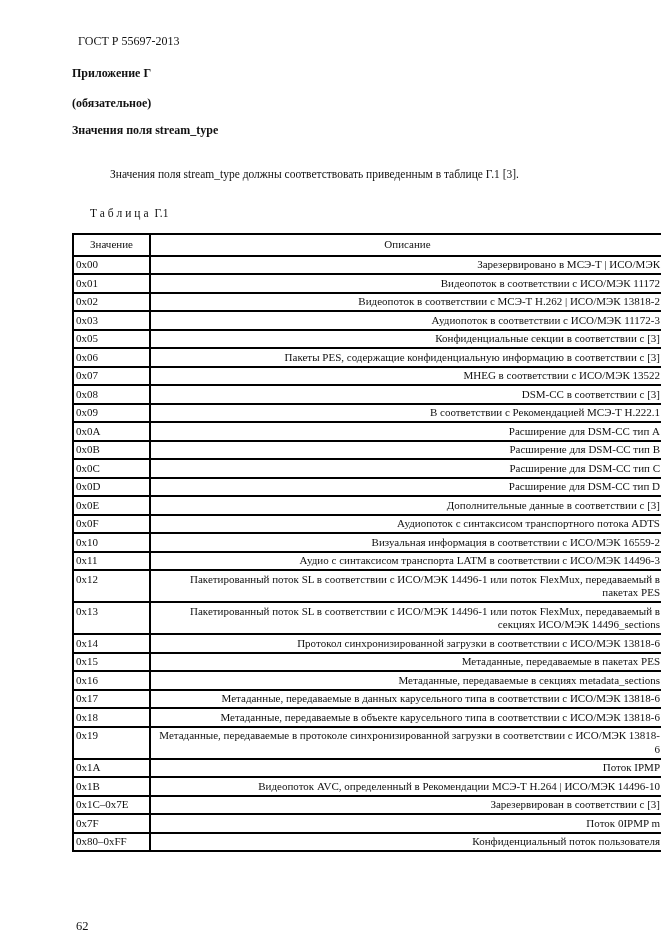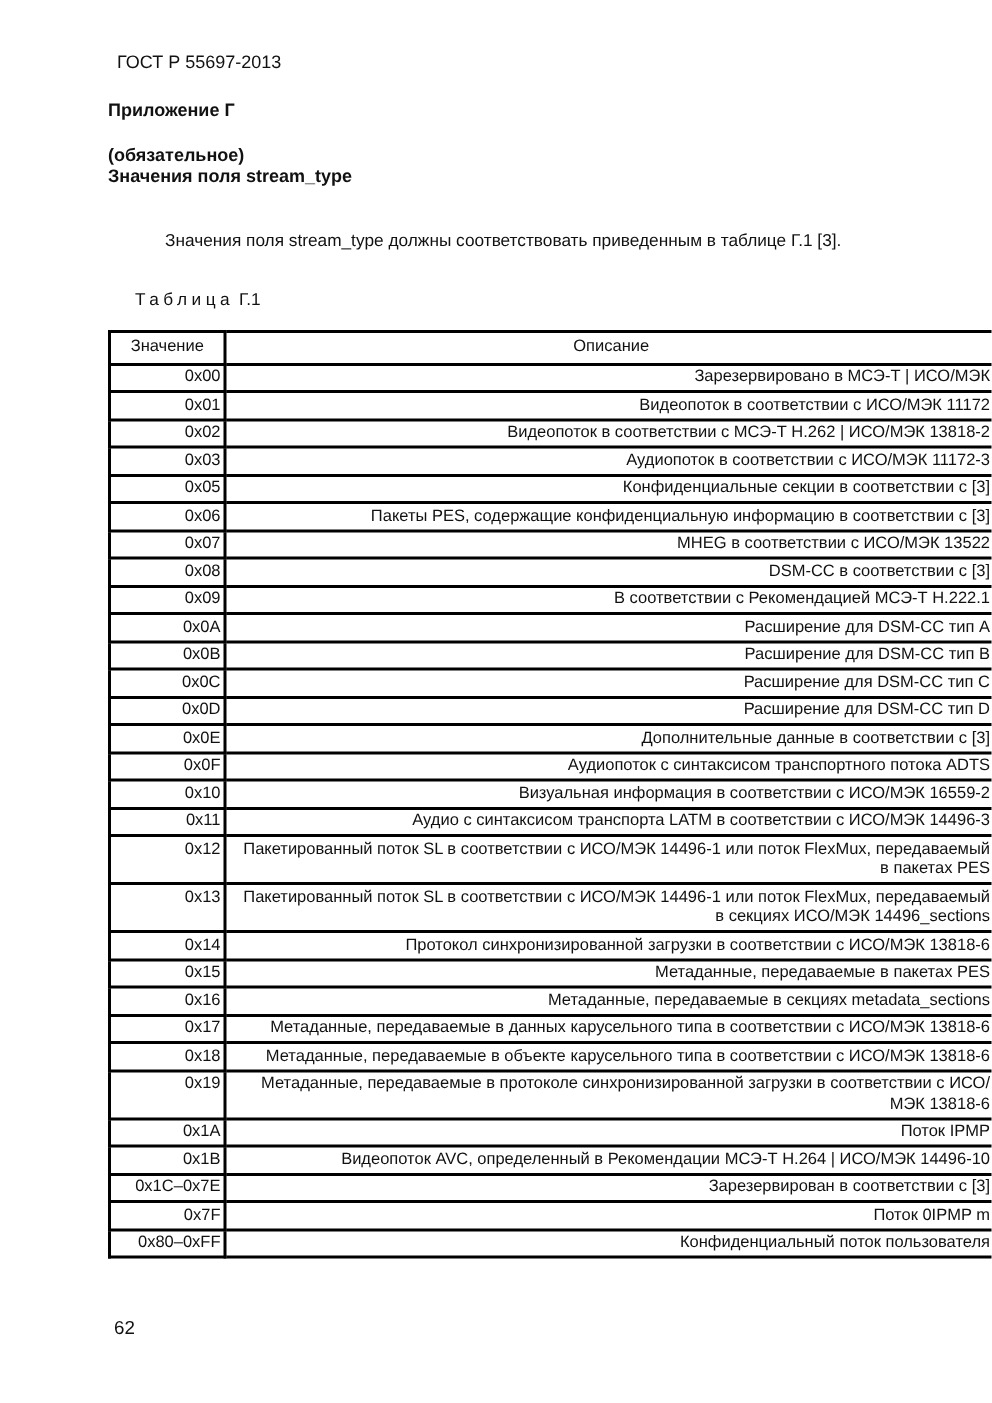--- a/index.html
+++ b/index.html
@@ -16,6 +16,7 @@
     width: 661px;
     height: 935px;
     padding: 34px 71px 0 72px;
+    font-family: Liberation Serif, serif;
   }
   .doc-code {
     font-size: 12px;

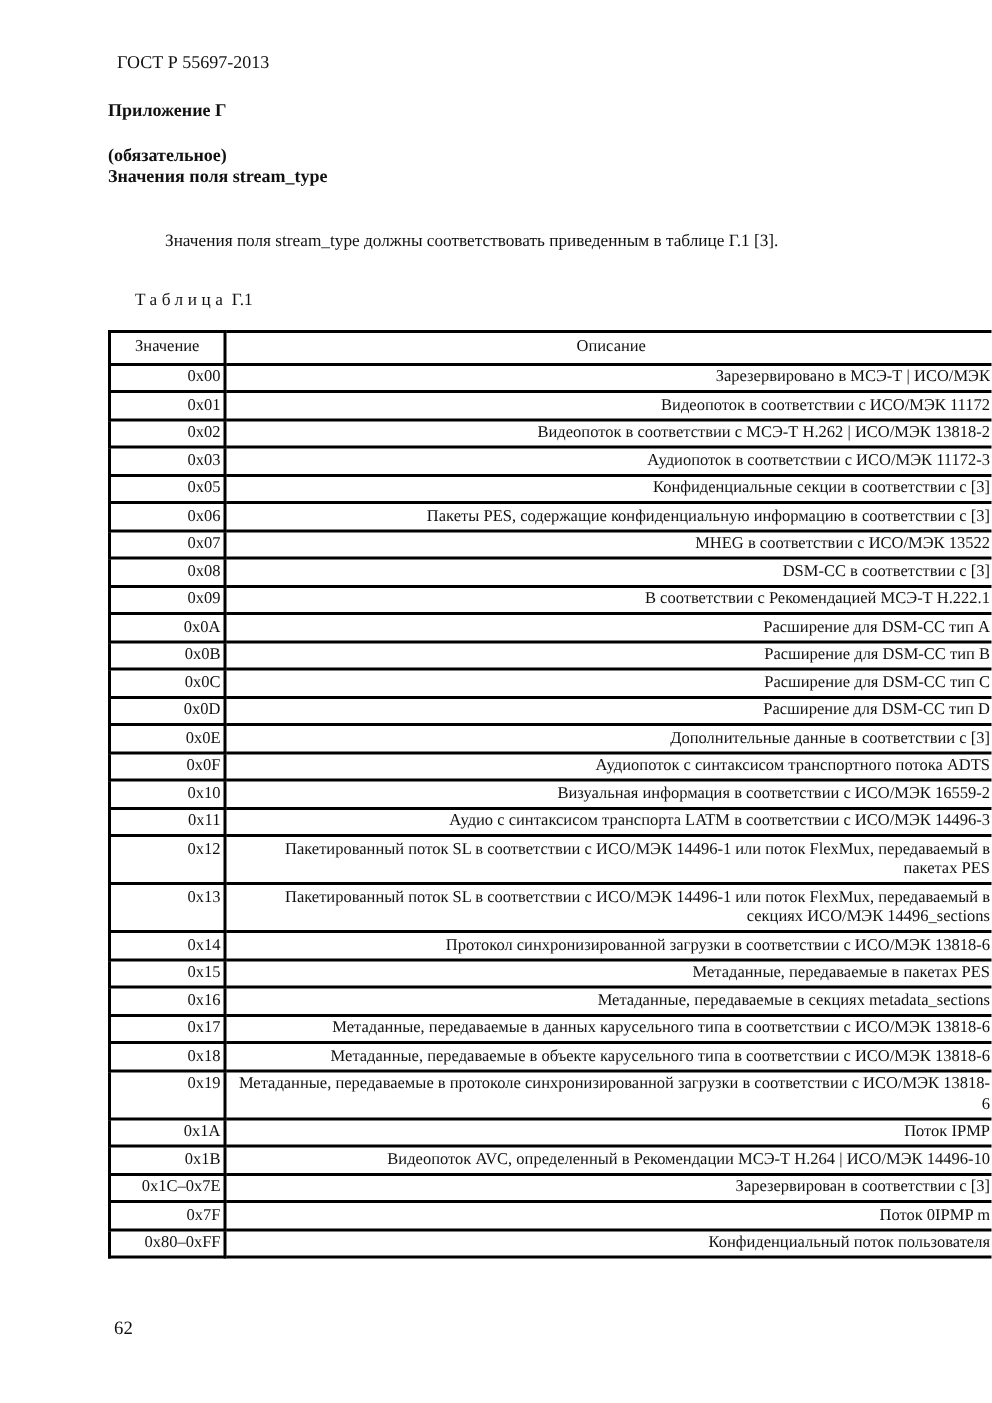--- a/index.html
+++ b/index.html
@@ -31,7 +31,7 @@
     line-height: 14px;
   }
   .appendix-title   { margin-bottom: 16px; }
-  .appendix-subtitle{ }
+  .appendix-subtitle{ margin-bottom: 13px; }
   .appendix-heading { margin-bottom: 30px; }
   .intro {
     font-size: 11.5px;

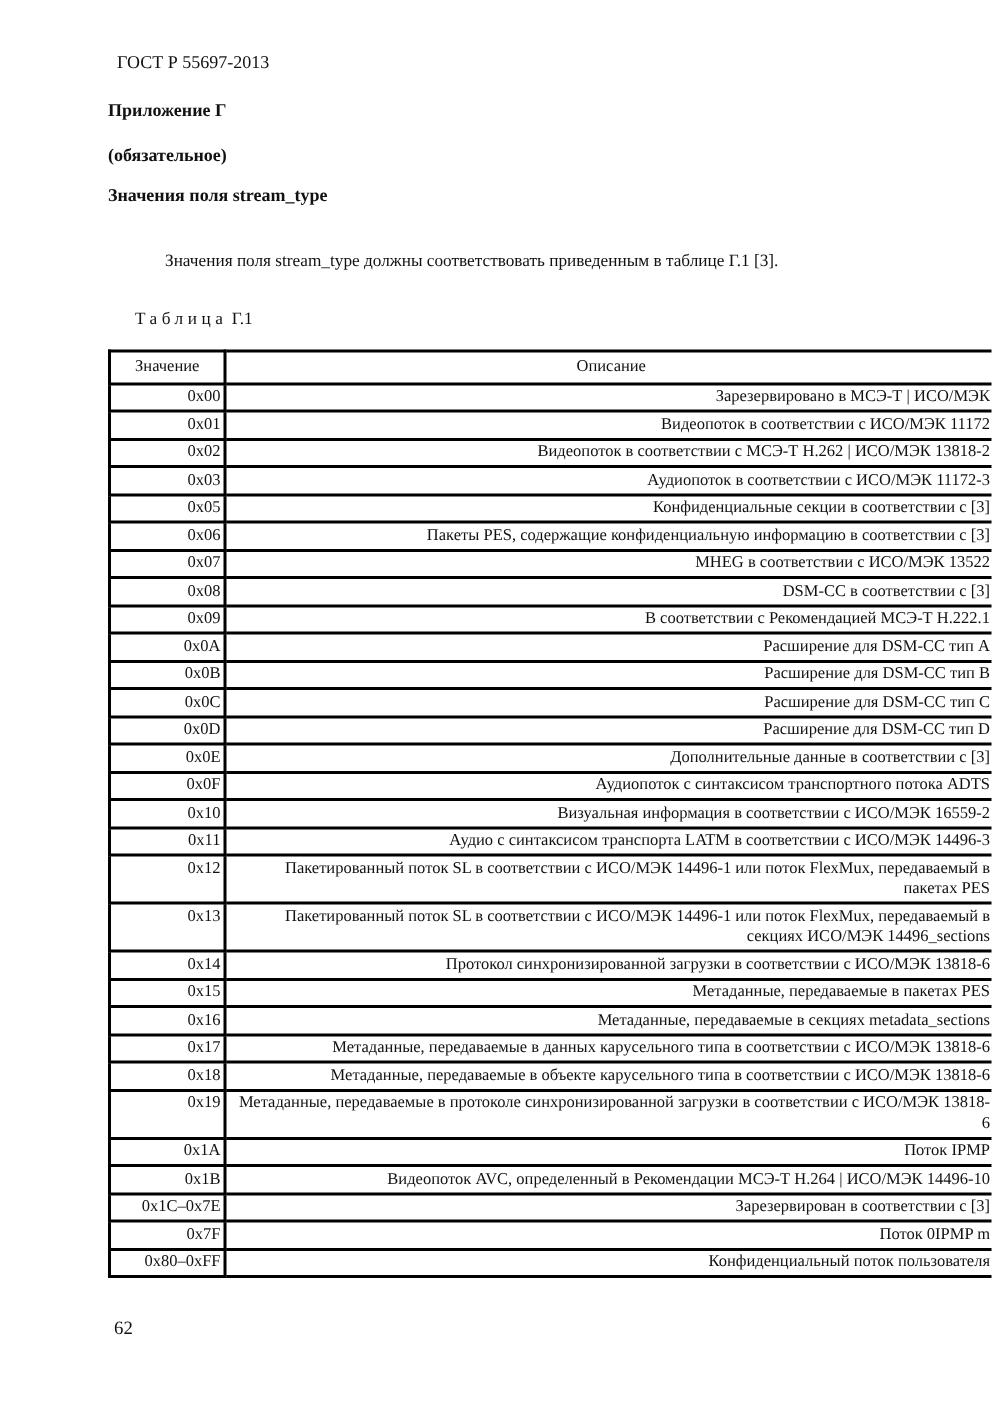--- a/index.html
+++ b/index.html
@@ -65,7 +65,7 @@
   }
   col.c-value { width: 77px; }
   td.col-value {
-    text-align: right;
+    text-align: left;
     padding: 1.5px 2px;
   }
   td.col-desc {

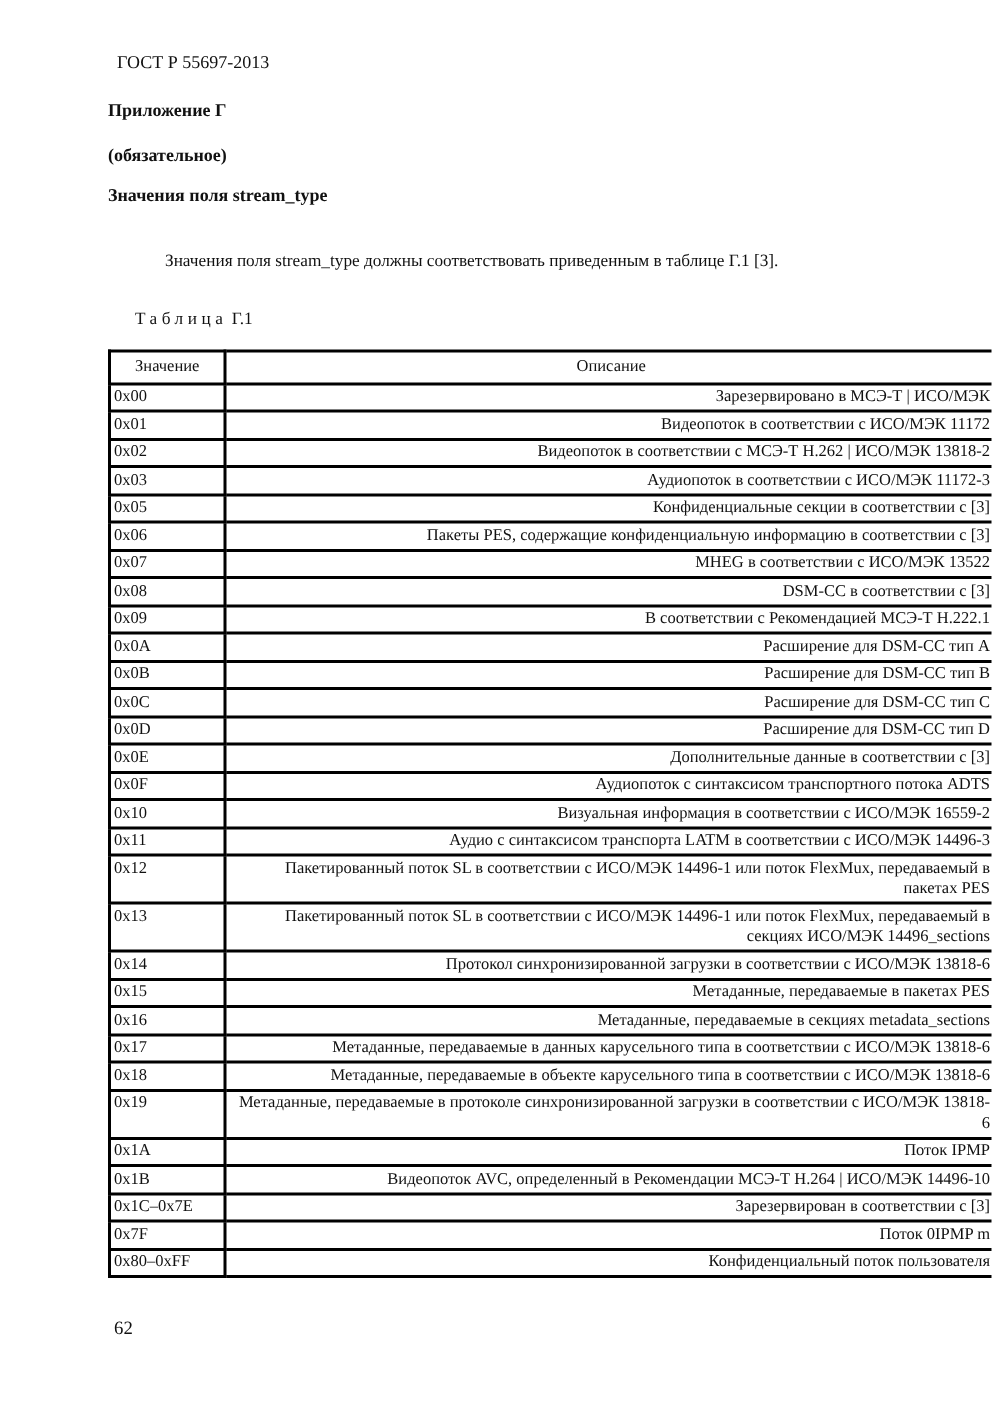--- a/index.html
+++ b/index.html
@@ -75,7 +75,7 @@
   .page-number {
     position: absolute;
     left: 76px;
-    top: 878px;
+    top: 919px;
     font-size: 12.5px;
   }
 </style>

